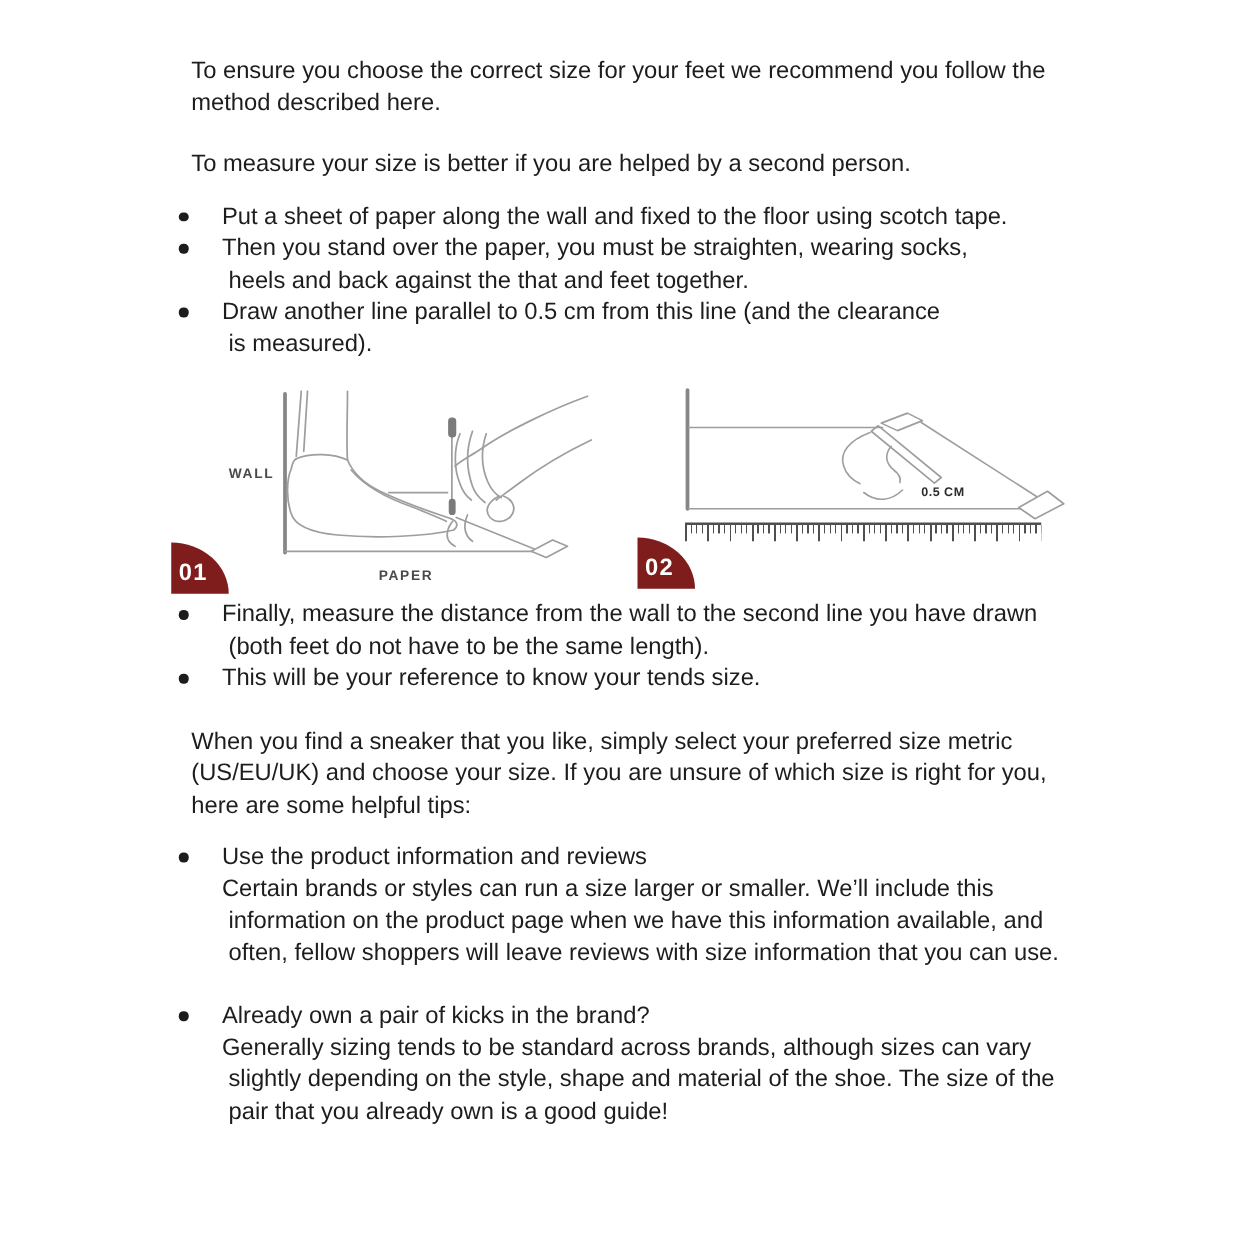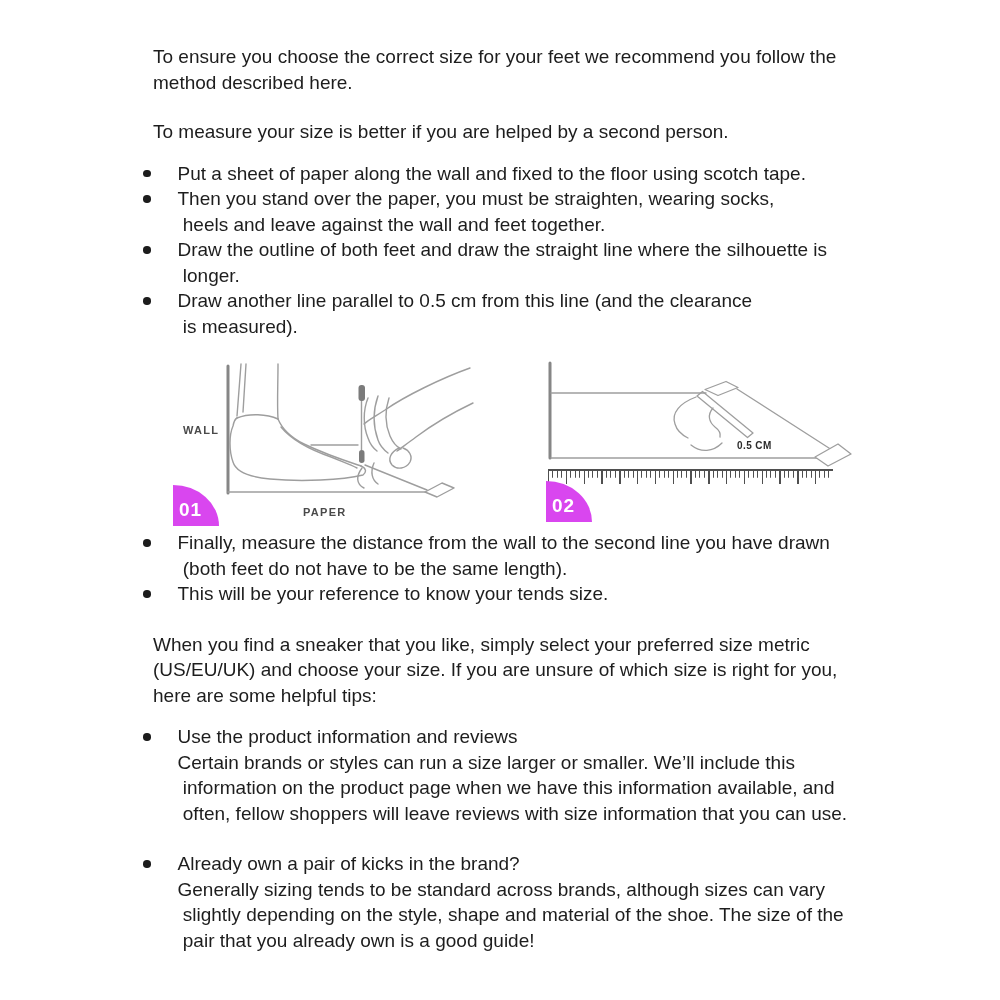--- a/index.html
+++ b/index.html
@@ -63,7 +63,7 @@
     <li>
       <span class="bullet"></span>
       <span class="litext">Then you stand over the paper, you must be straighten, wearing socks,
- heels and leave against the wall and feet together.</span>
+ heels and back against the that and feet together.</span>
     </li>
     <li>
       <span class="bullet"></span>

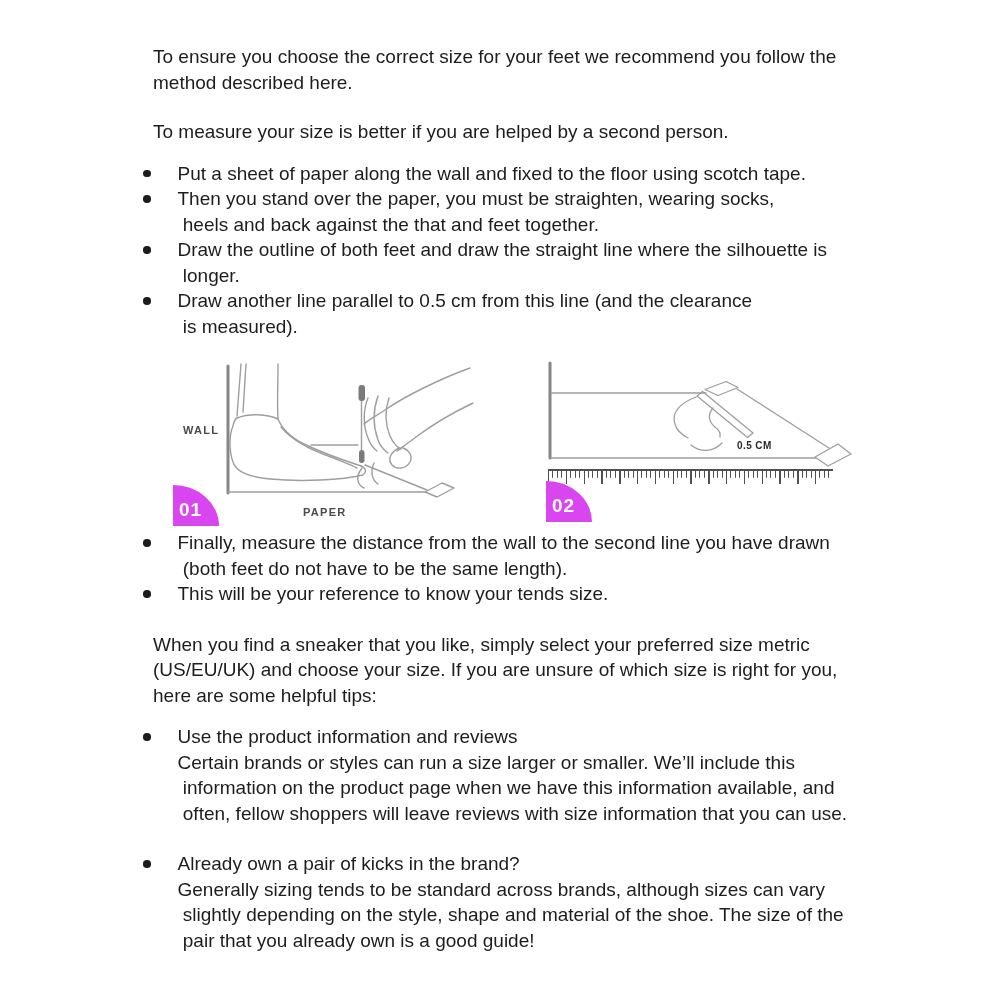--- a/index.html
+++ b/index.html
@@ -64,11 +64,6 @@
       <span class="bullet"></span>
       <span class="litext">Then you stand over the paper, you must be straighten, wearing socks,
  heels and back against the that and feet together.</span>
-    </li>
-    <li>
-      <span class="bullet"></span>
-      <span class="litext">Draw the outline of both feet and draw the straight line where the silhouette is
- longer.</span>
     </li>
     <li>
       <span class="bullet"></span>

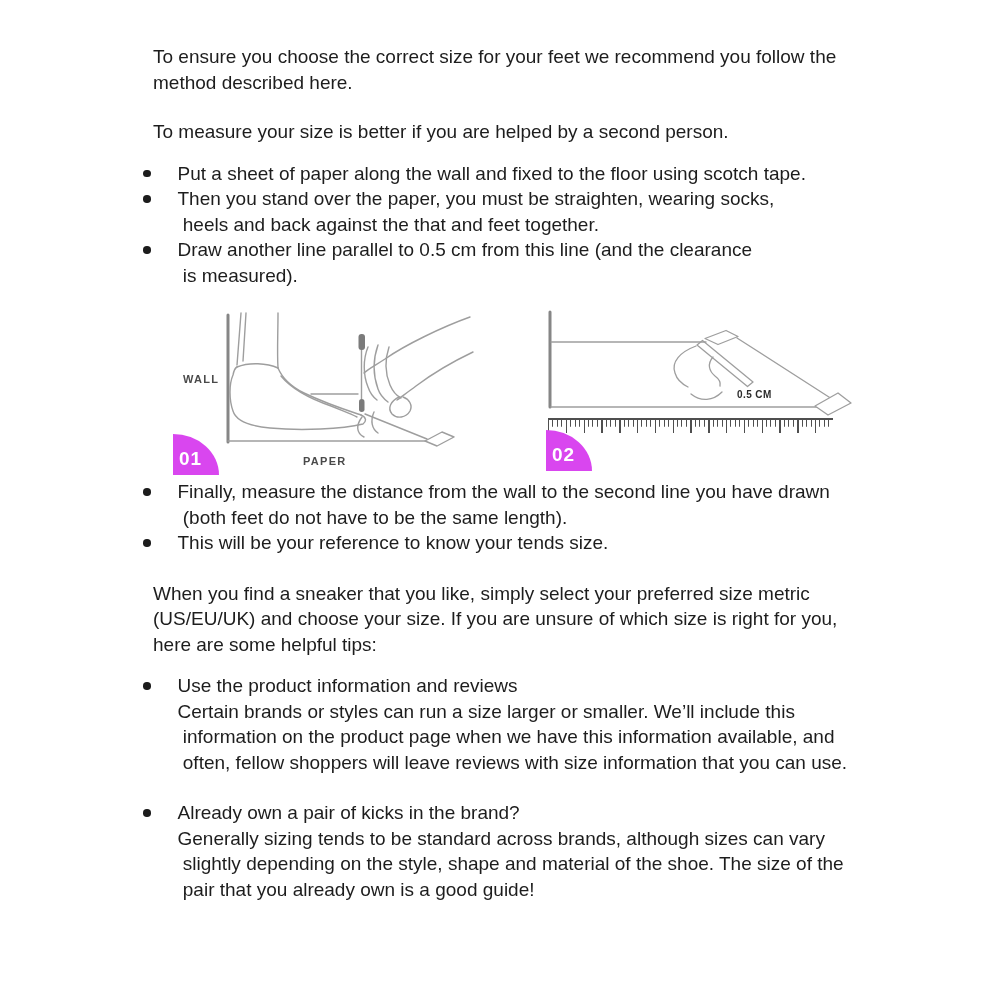--- a/index.html
+++ b/index.html
@@ -37,10 +37,10 @@
     background-repeat:no-repeat;
   }
   .badge{
-    position:absolute;left:0;width:46px;height:41px;background:#d946ef;
+    position:absolute;left:0;width:46px;height:41px;background:#7f1d1d;
     border-top-right-radius:100% 100%;
     color:#ffffff;display:flex;align-items:flex-end;box-sizing:border-box;
-    padding:0 0 4px 6px;font-weight:700;font-size:19px;letter-spacing:1px;margin-left:36px;
+    padding:0 0 4px 6px;font-weight:700;font-size:19px;letter-spacing:1px;
   }
   #fig1 .badge{top:127px;}
   #fig2 .badge{top:123px;}

